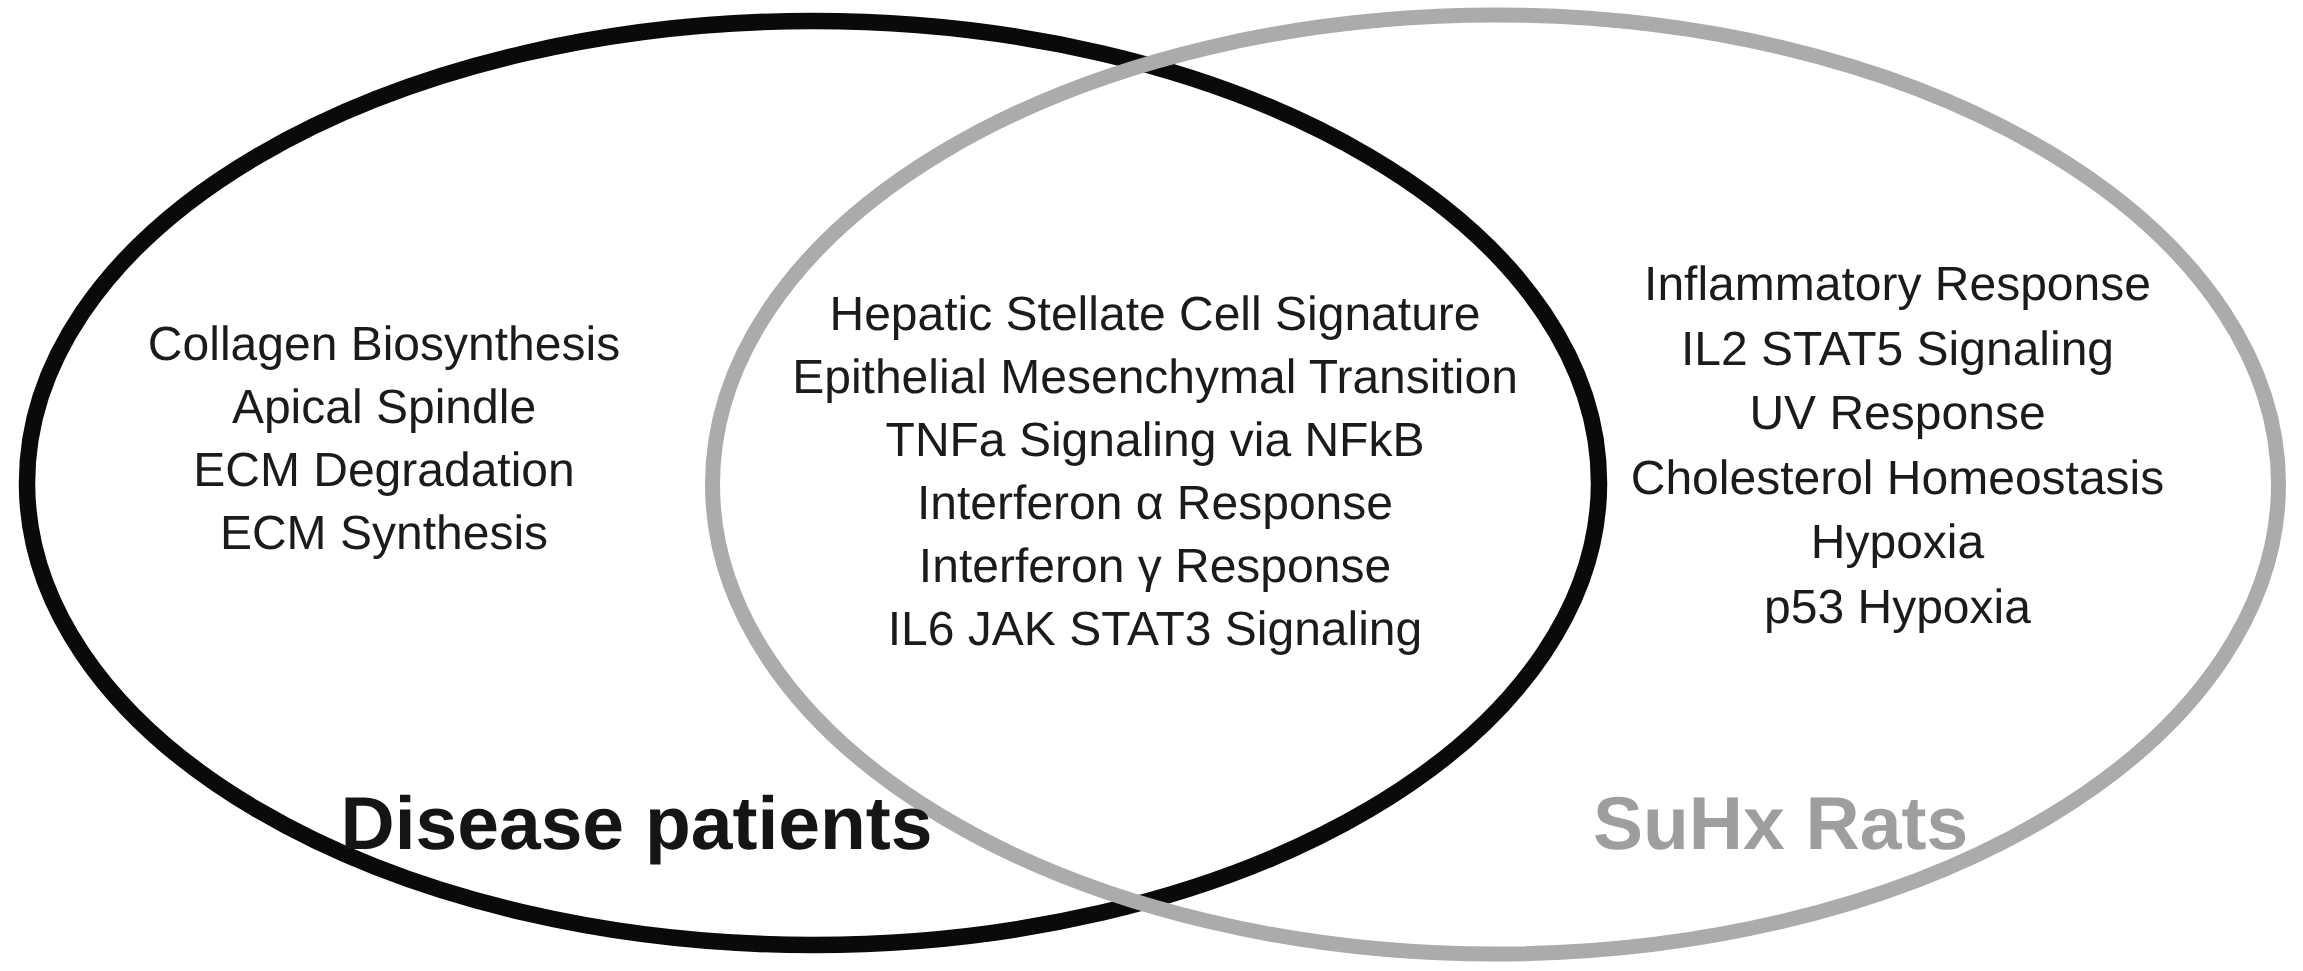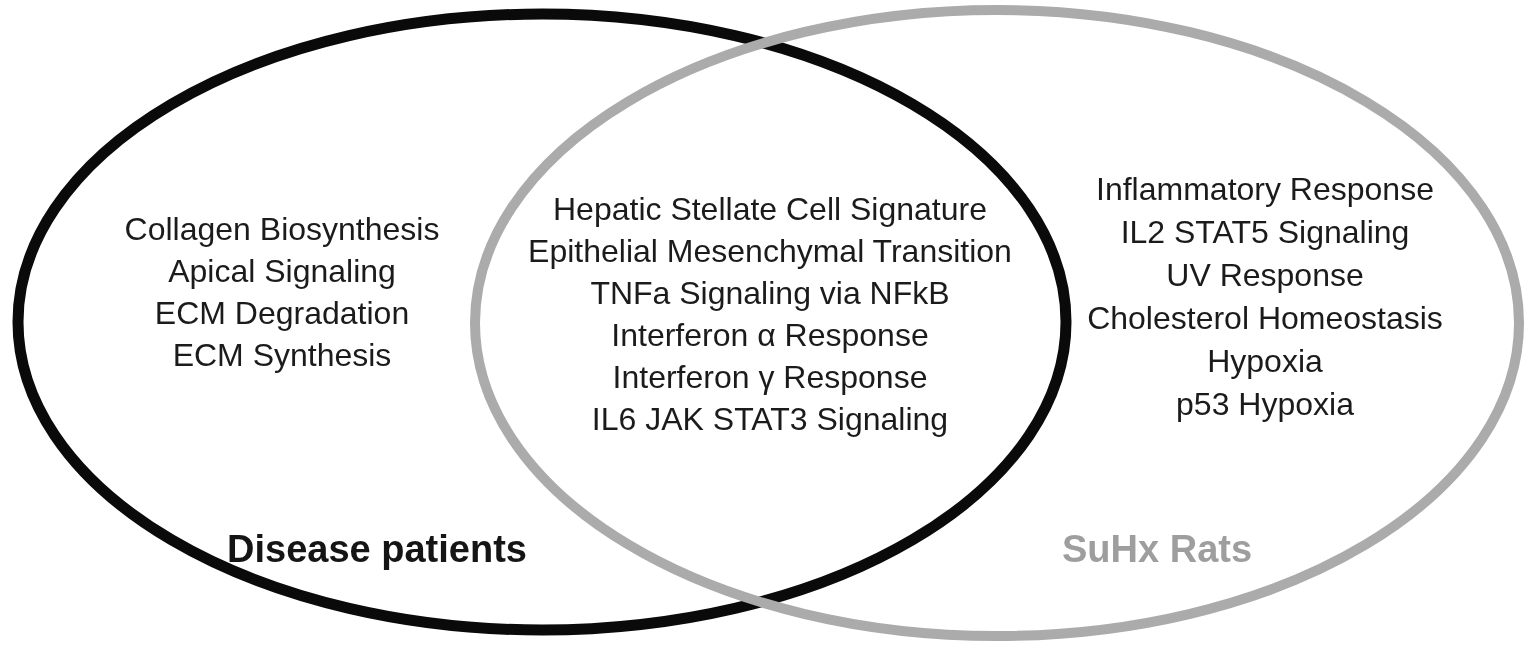--- a/index.html
+++ b/index.html
@@ -30,7 +30,7 @@
     font-size: 32px;
     font-weight: 400;
   }
-  .list-left   { left: 72px;   top: 208px; width: 420px; line-height: 42px; }
+  .list-left   { left: 46px;   top: 208px; width: 420px; line-height: 42px; }
   .list-middle { left: 490px;  top: 188px; width: 560px; line-height: 42px; }
   .list-right  { left: 1040px; top: 168px; width: 450px; line-height: 43px; }
   .pathway-item { white-space: nowrap; }

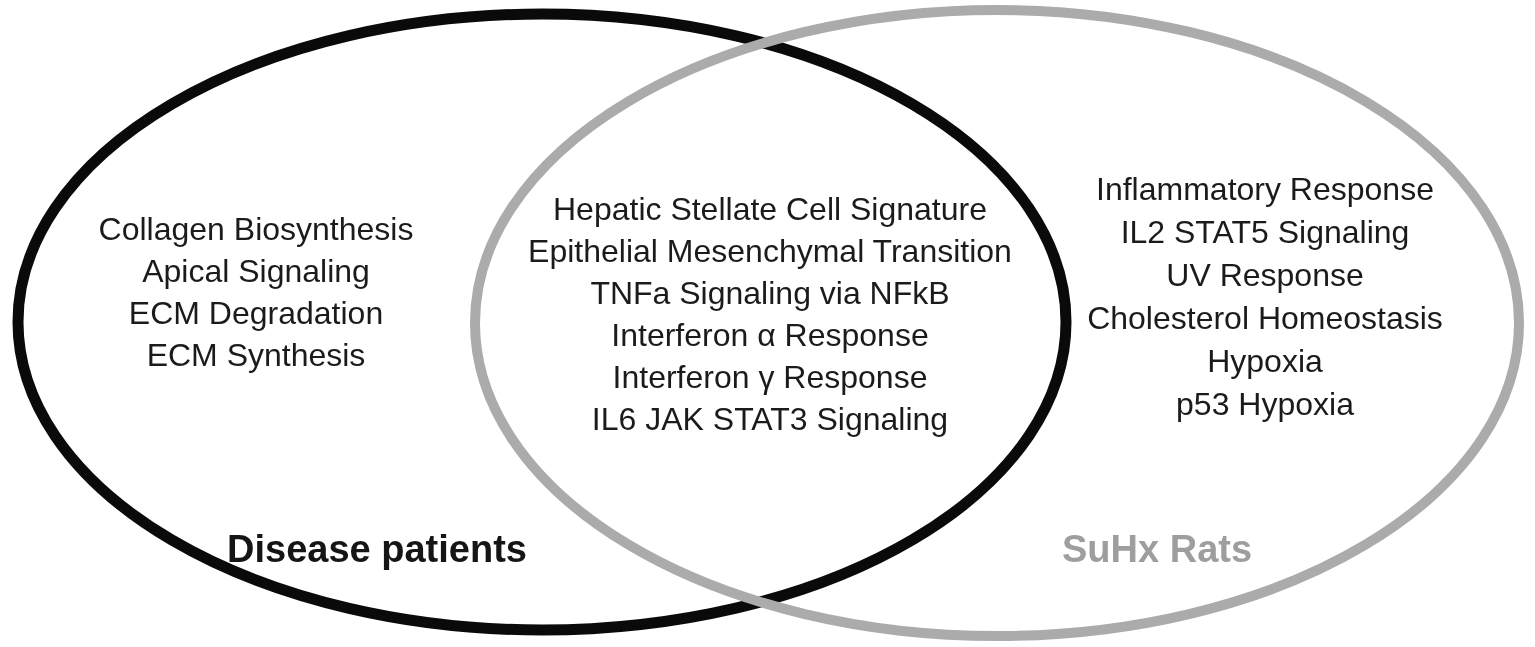--- a/index.html
+++ b/index.html
@@ -57,7 +57,7 @@
 
   <div class="pathway-list list-left">
     <div class="pathway-item">Collagen Biosynthesis</div>
-    <div class="pathway-item">Apical Signaling</div>
+    <div class="pathway-item">Apical Spindle</div>
     <div class="pathway-item">ECM Degradation</div>
     <div class="pathway-item">ECM Synthesis</div>
   </div>

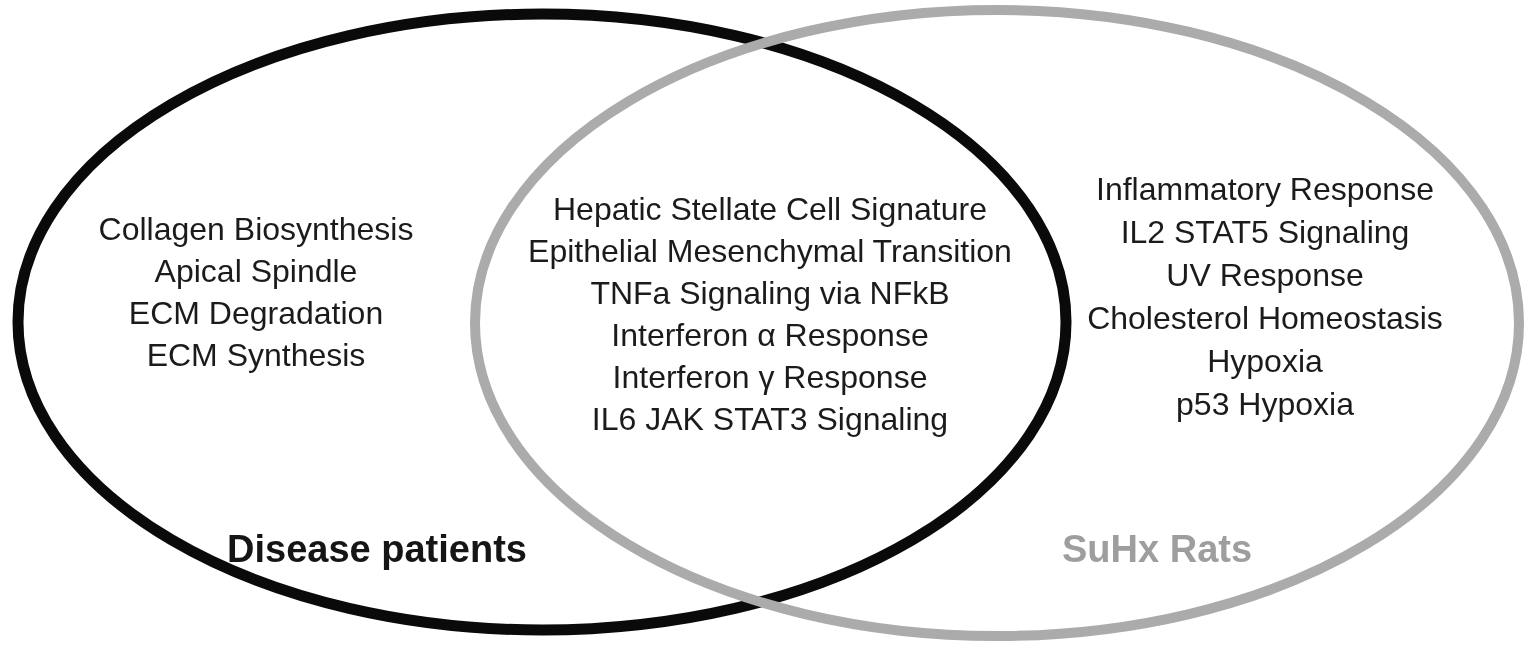--- a/index.html
+++ b/index.html
@@ -36,9 +36,9 @@
   .pathway-item { white-space: nowrap; }
   .set-label {
     position: absolute;
-    text-align: left;
+    text-align: right;
     font-weight: 700;
-    font-size: 38px;
+    font-size: 50px;
     line-height: 44px;
     white-space: nowrap;
   }

